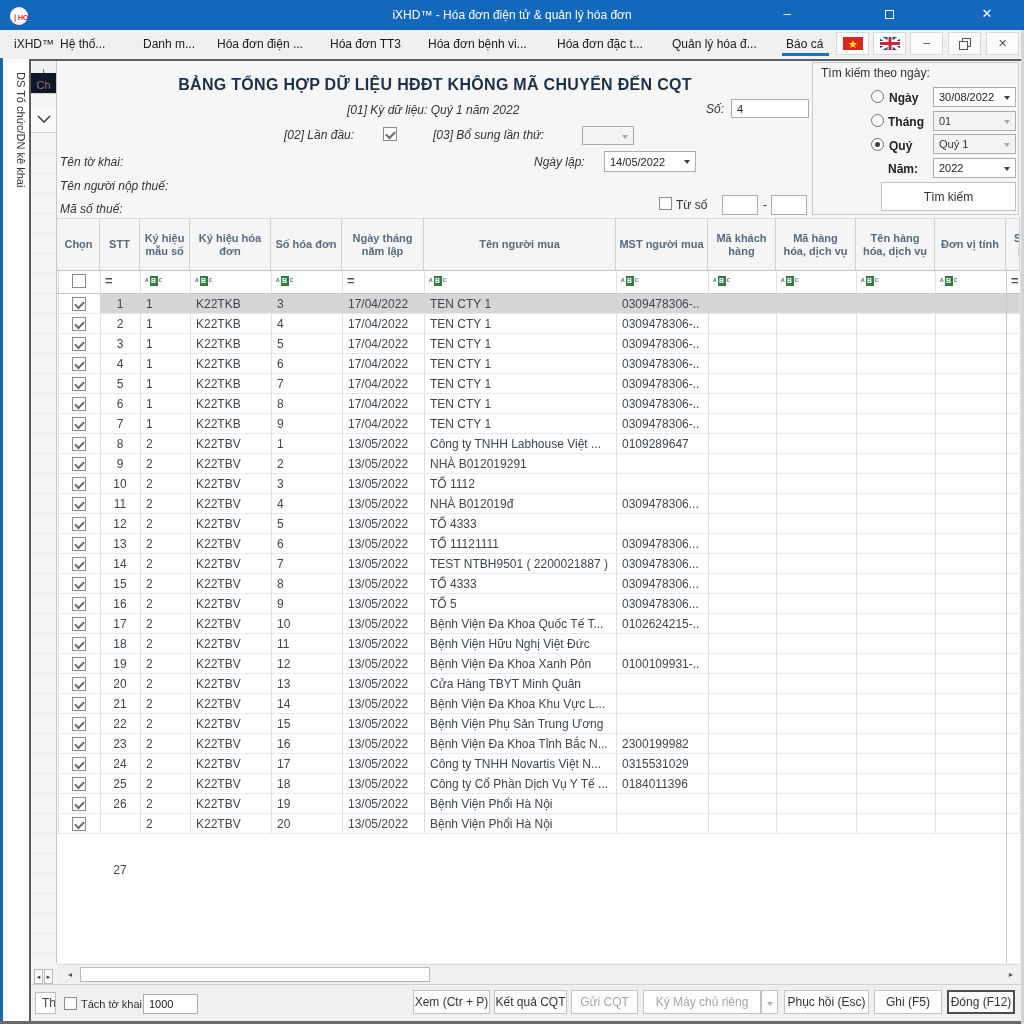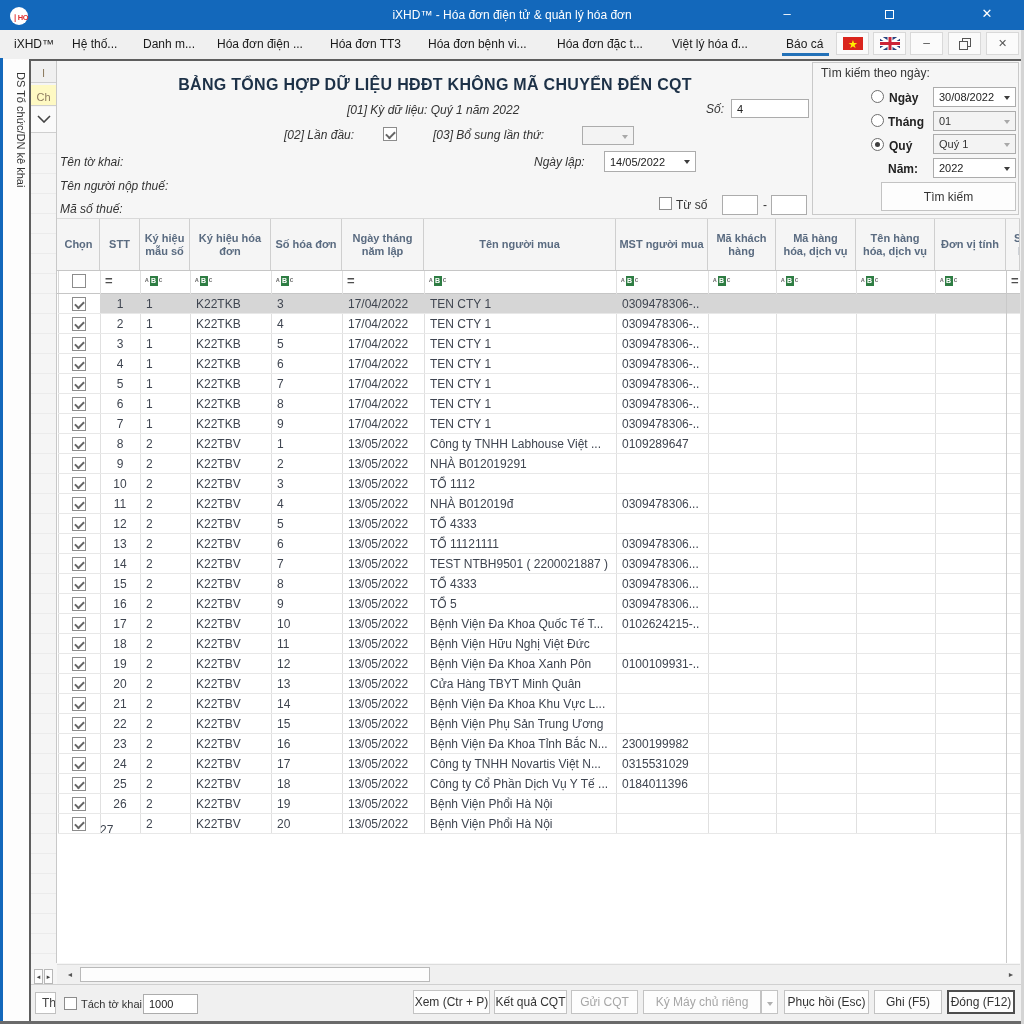--- a/index.html
+++ b/index.html
@@ -88,7 +88,7 @@
 
 <div id="mbar">
   <div class="mi" style="left:14px">iXHD™</div>
-  <div class="mi" style="left:72px">Hệ thố...</div>
+  <div class="mi" style="left:60px">Hệ thố...</div>
   <div class="mi" style="left:143px">Danh m...</div>
   <div class="mi" style="left:217px">Hóa đơn điện ...</div>
   <div class="mi" style="left:330px">Hóa đơn TT3</div>

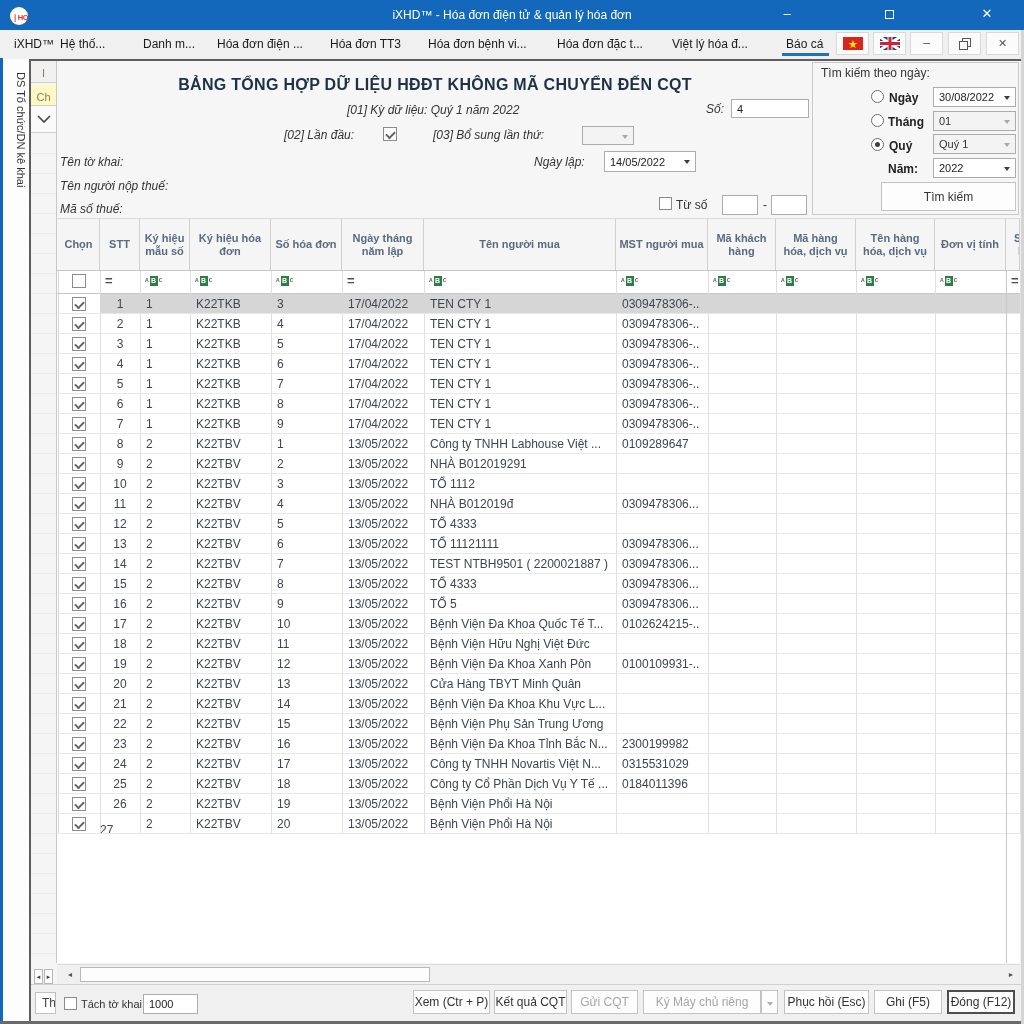--- a/index.html
+++ b/index.html
@@ -94,7 +94,7 @@
   <div class="mi" style="left:330px">Hóa đơn TT3</div>
   <div class="mi" style="left:428px">Hóa đơn bệnh vi...</div>
   <div class="mi" style="left:557px">Hóa đơn đặc t...</div>
-  <div class="mi" style="left:672px">Việt lý hóa đ...</div>
+  <div class="mi" style="left:672px">Quản lý hóa đ...</div>
   <div class="mi" style="left:786px">Báo cá</div>
   <div id="bc-under"></div>
   <div class="mbtn" style="left:836px"><svg width="20" height="13" style="margin-top:4px">

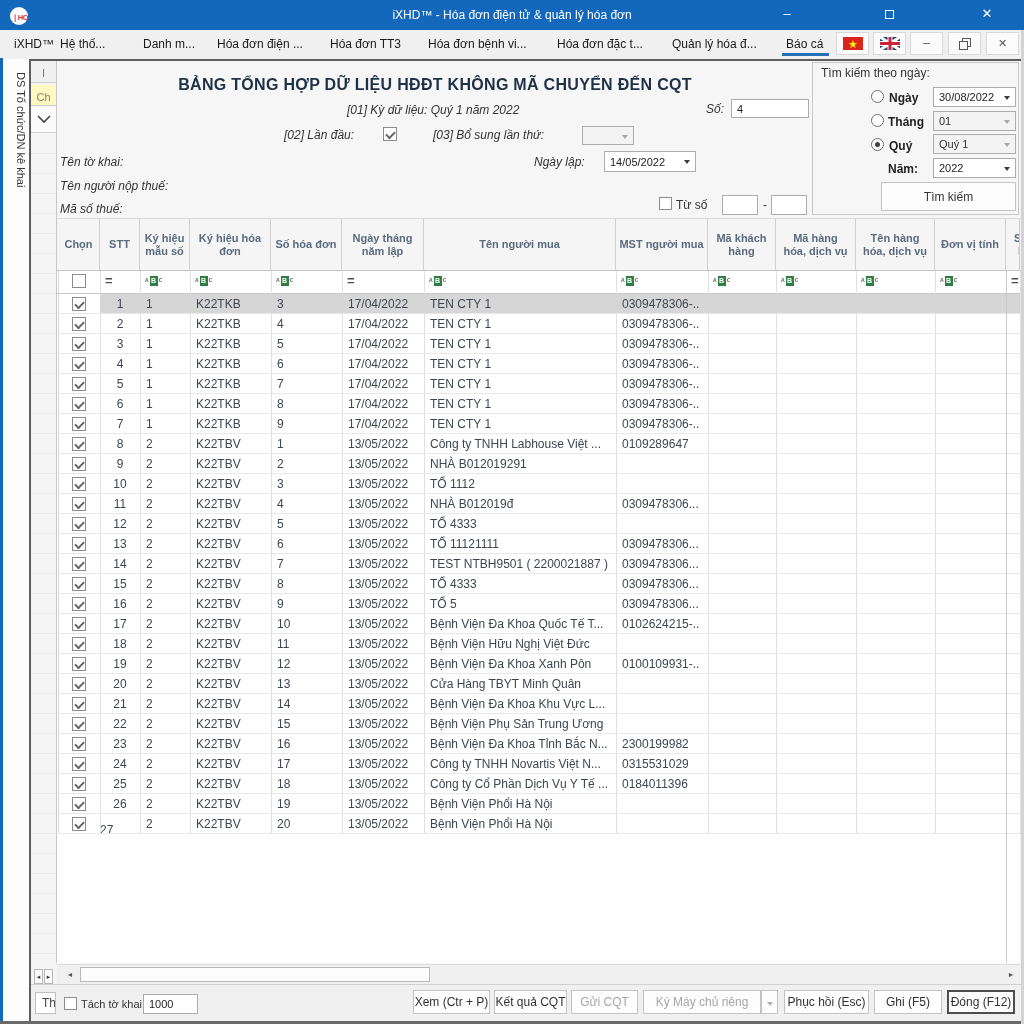--- a/index.html
+++ b/index.html
@@ -123,7 +123,7 @@
 
 <div id="colpanel">
   <div class="hcell" style="top:0;height:22px">I</div>
-  <div class="hcell" style="top:24px;height:21px;background:#fef9c3">Ch</div>
+  <div class="hcell" style="top:12px;height:21px;background:#0f172a">Ch</div>
   <div class="hcell" style="top:46px;height:26px;background:#fafafa"><svg width="14" height="8" style="margin-top:2px">
           <path d="M1 1 L7 7 L13 1" stroke="#444" stroke-width="1.6" fill="none"></path>
         </svg></div>

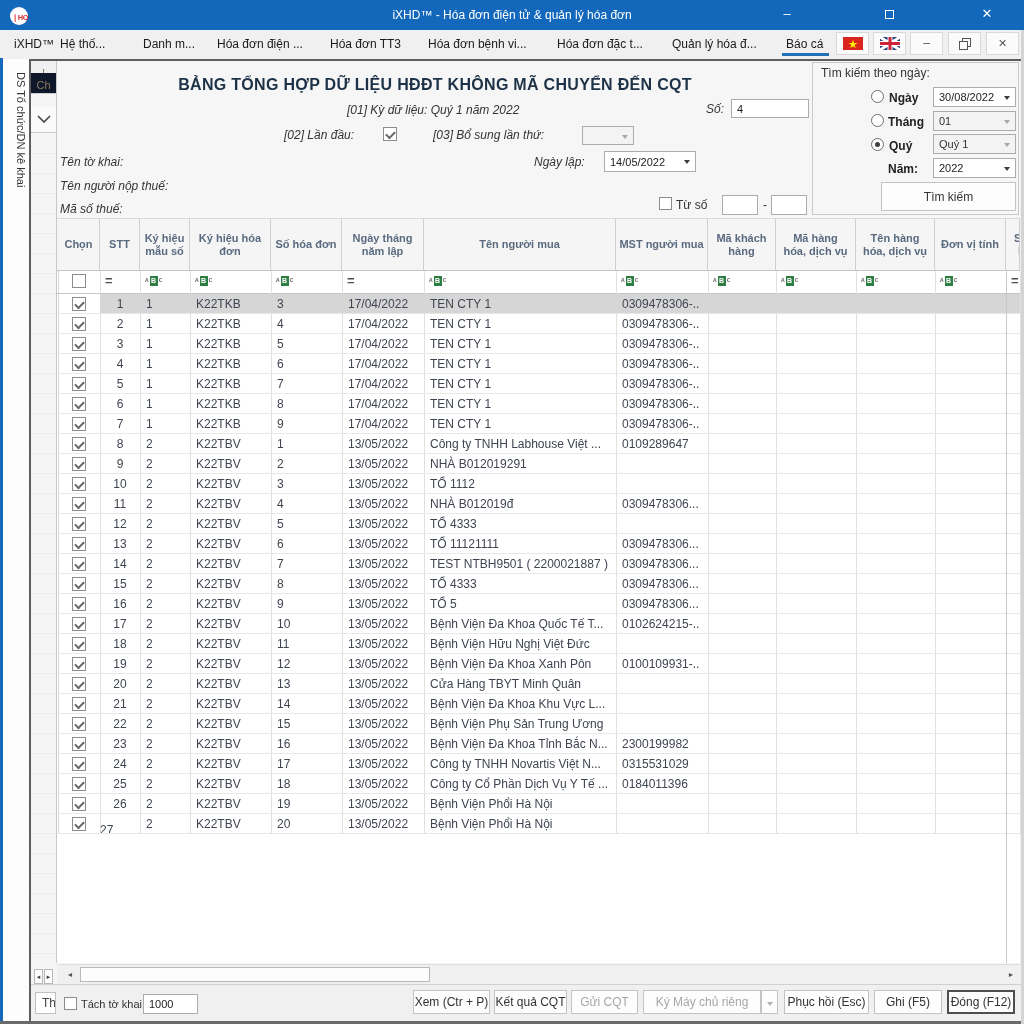--- a/index.html
+++ b/index.html
@@ -531,7 +531,7 @@
     <div class="c" style="left:430px;width:178px;top:794px">Bệnh Viện Phổi Hà Nội</div>
     <div class="rline" style="top:813px"></div>
 <div class="cb ck" style="left:72px;top:817px"></div>
-    <div class="c" style="left:100px;width:40px;top:820px;text-align:left">27</div>
+    <div class="c" style="left:100px;width:40px;top:860px;text-align:center">27</div>
     <div class="c" style="left:146px;width:36px;top:814px">2</div>
     <div class="c" style="left:196px;width:67px;top:814px">K22TBV</div>
     <div class="c" style="left:277px;width:57px;top:814px">20</div>

